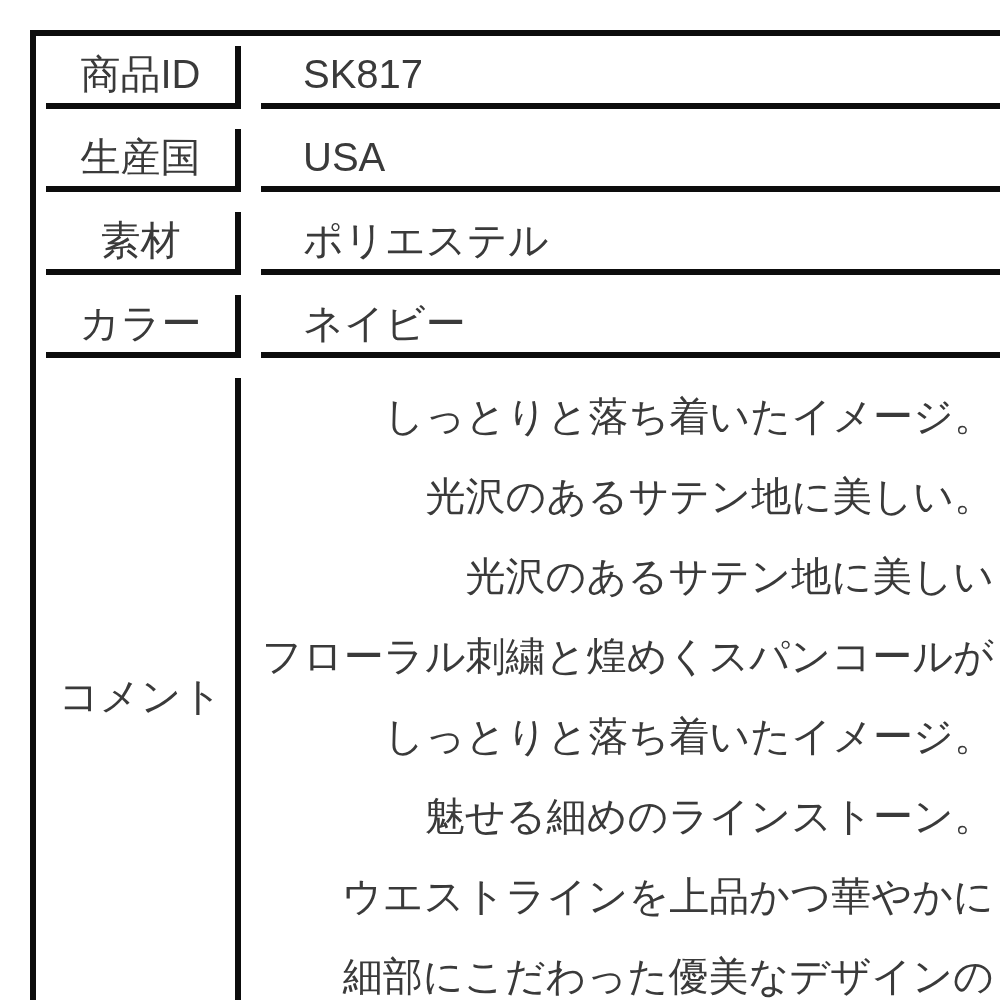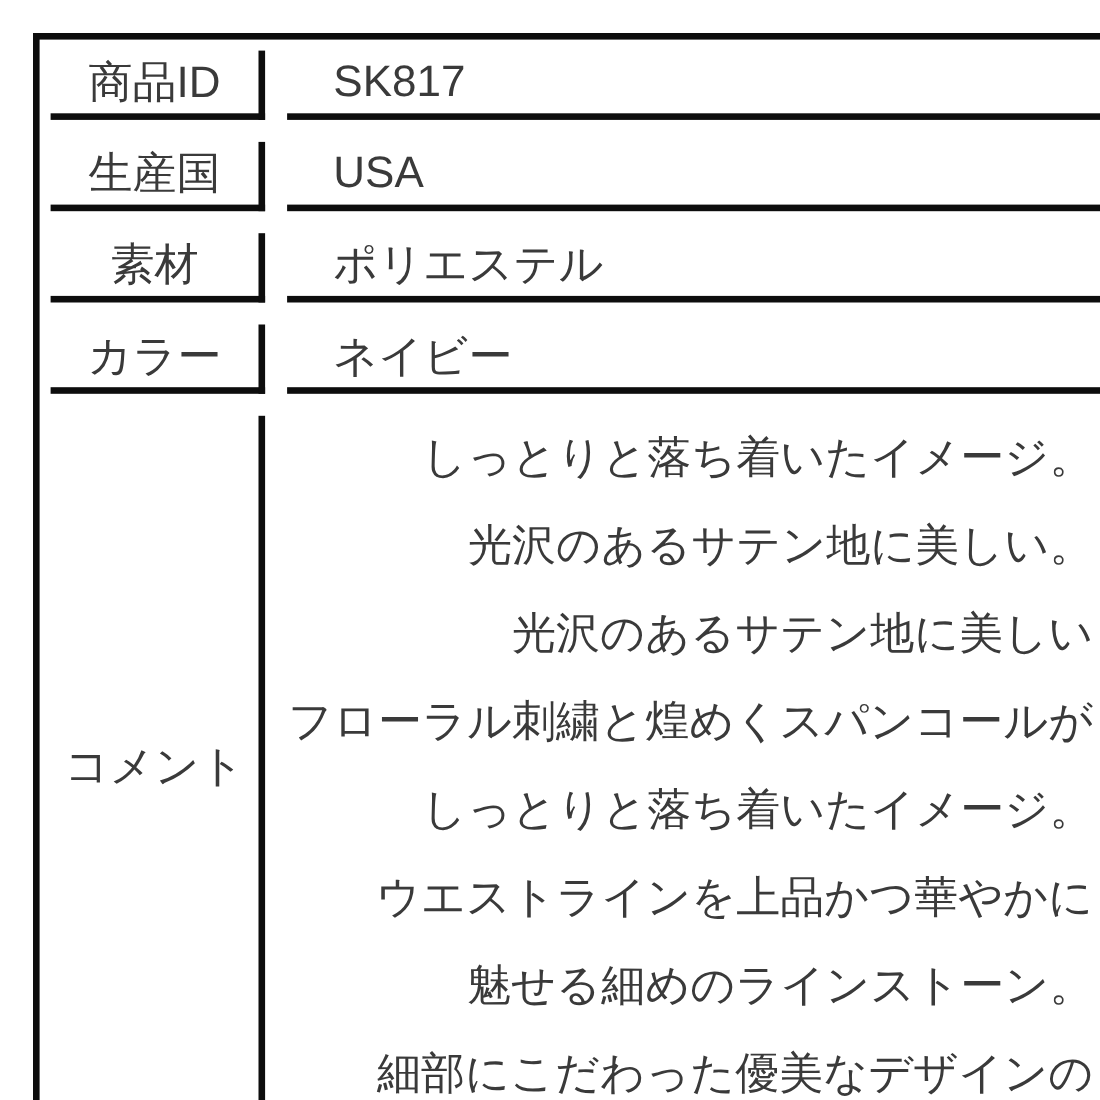--- a/index.html
+++ b/index.html
@@ -89,8 +89,8 @@
     <div class="comment-line">光沢のあるサテン地に美しい</div>
     <div class="comment-line">フローラル刺繍と煌めくスパンコールが</div>
     <div class="comment-line">しっとりと落ち着いたイメージ。</div>
+    <div class="comment-line">魅せる細めのラインストーン。</div>
     <div class="comment-line">ウエストラインを上品かつ華やかに</div>
-    <div class="comment-line">魅せる細めのラインストーン。</div>
     <div class="comment-line">細部にこだわった優美なデザインの</div>
   </div>
 

